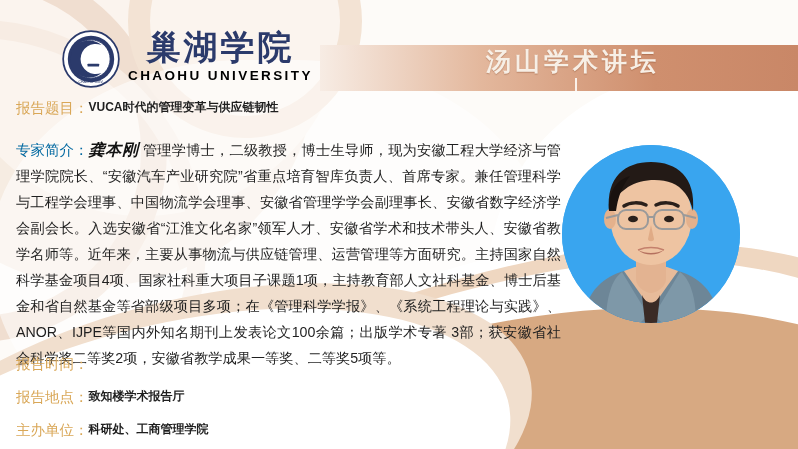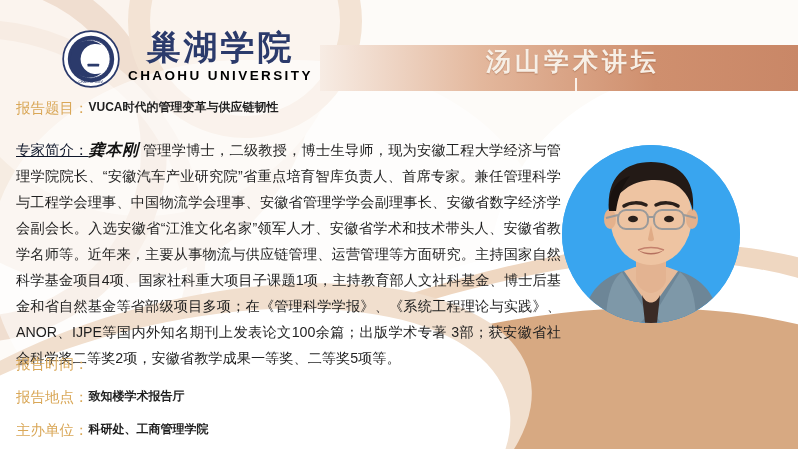--- a/index.html
+++ b/index.html
@@ -226,11 +226,10 @@
     z-index: 7;
   }
   #f-bio .bio-label {
-    color: #0f172a;
+    color: #0369a1;
     font-size: 14.5px;
     float: left;
     line-height: 26px;
-    text-decoration: underline;
   }
   .bio-body {
     font-size: 14.2px;

